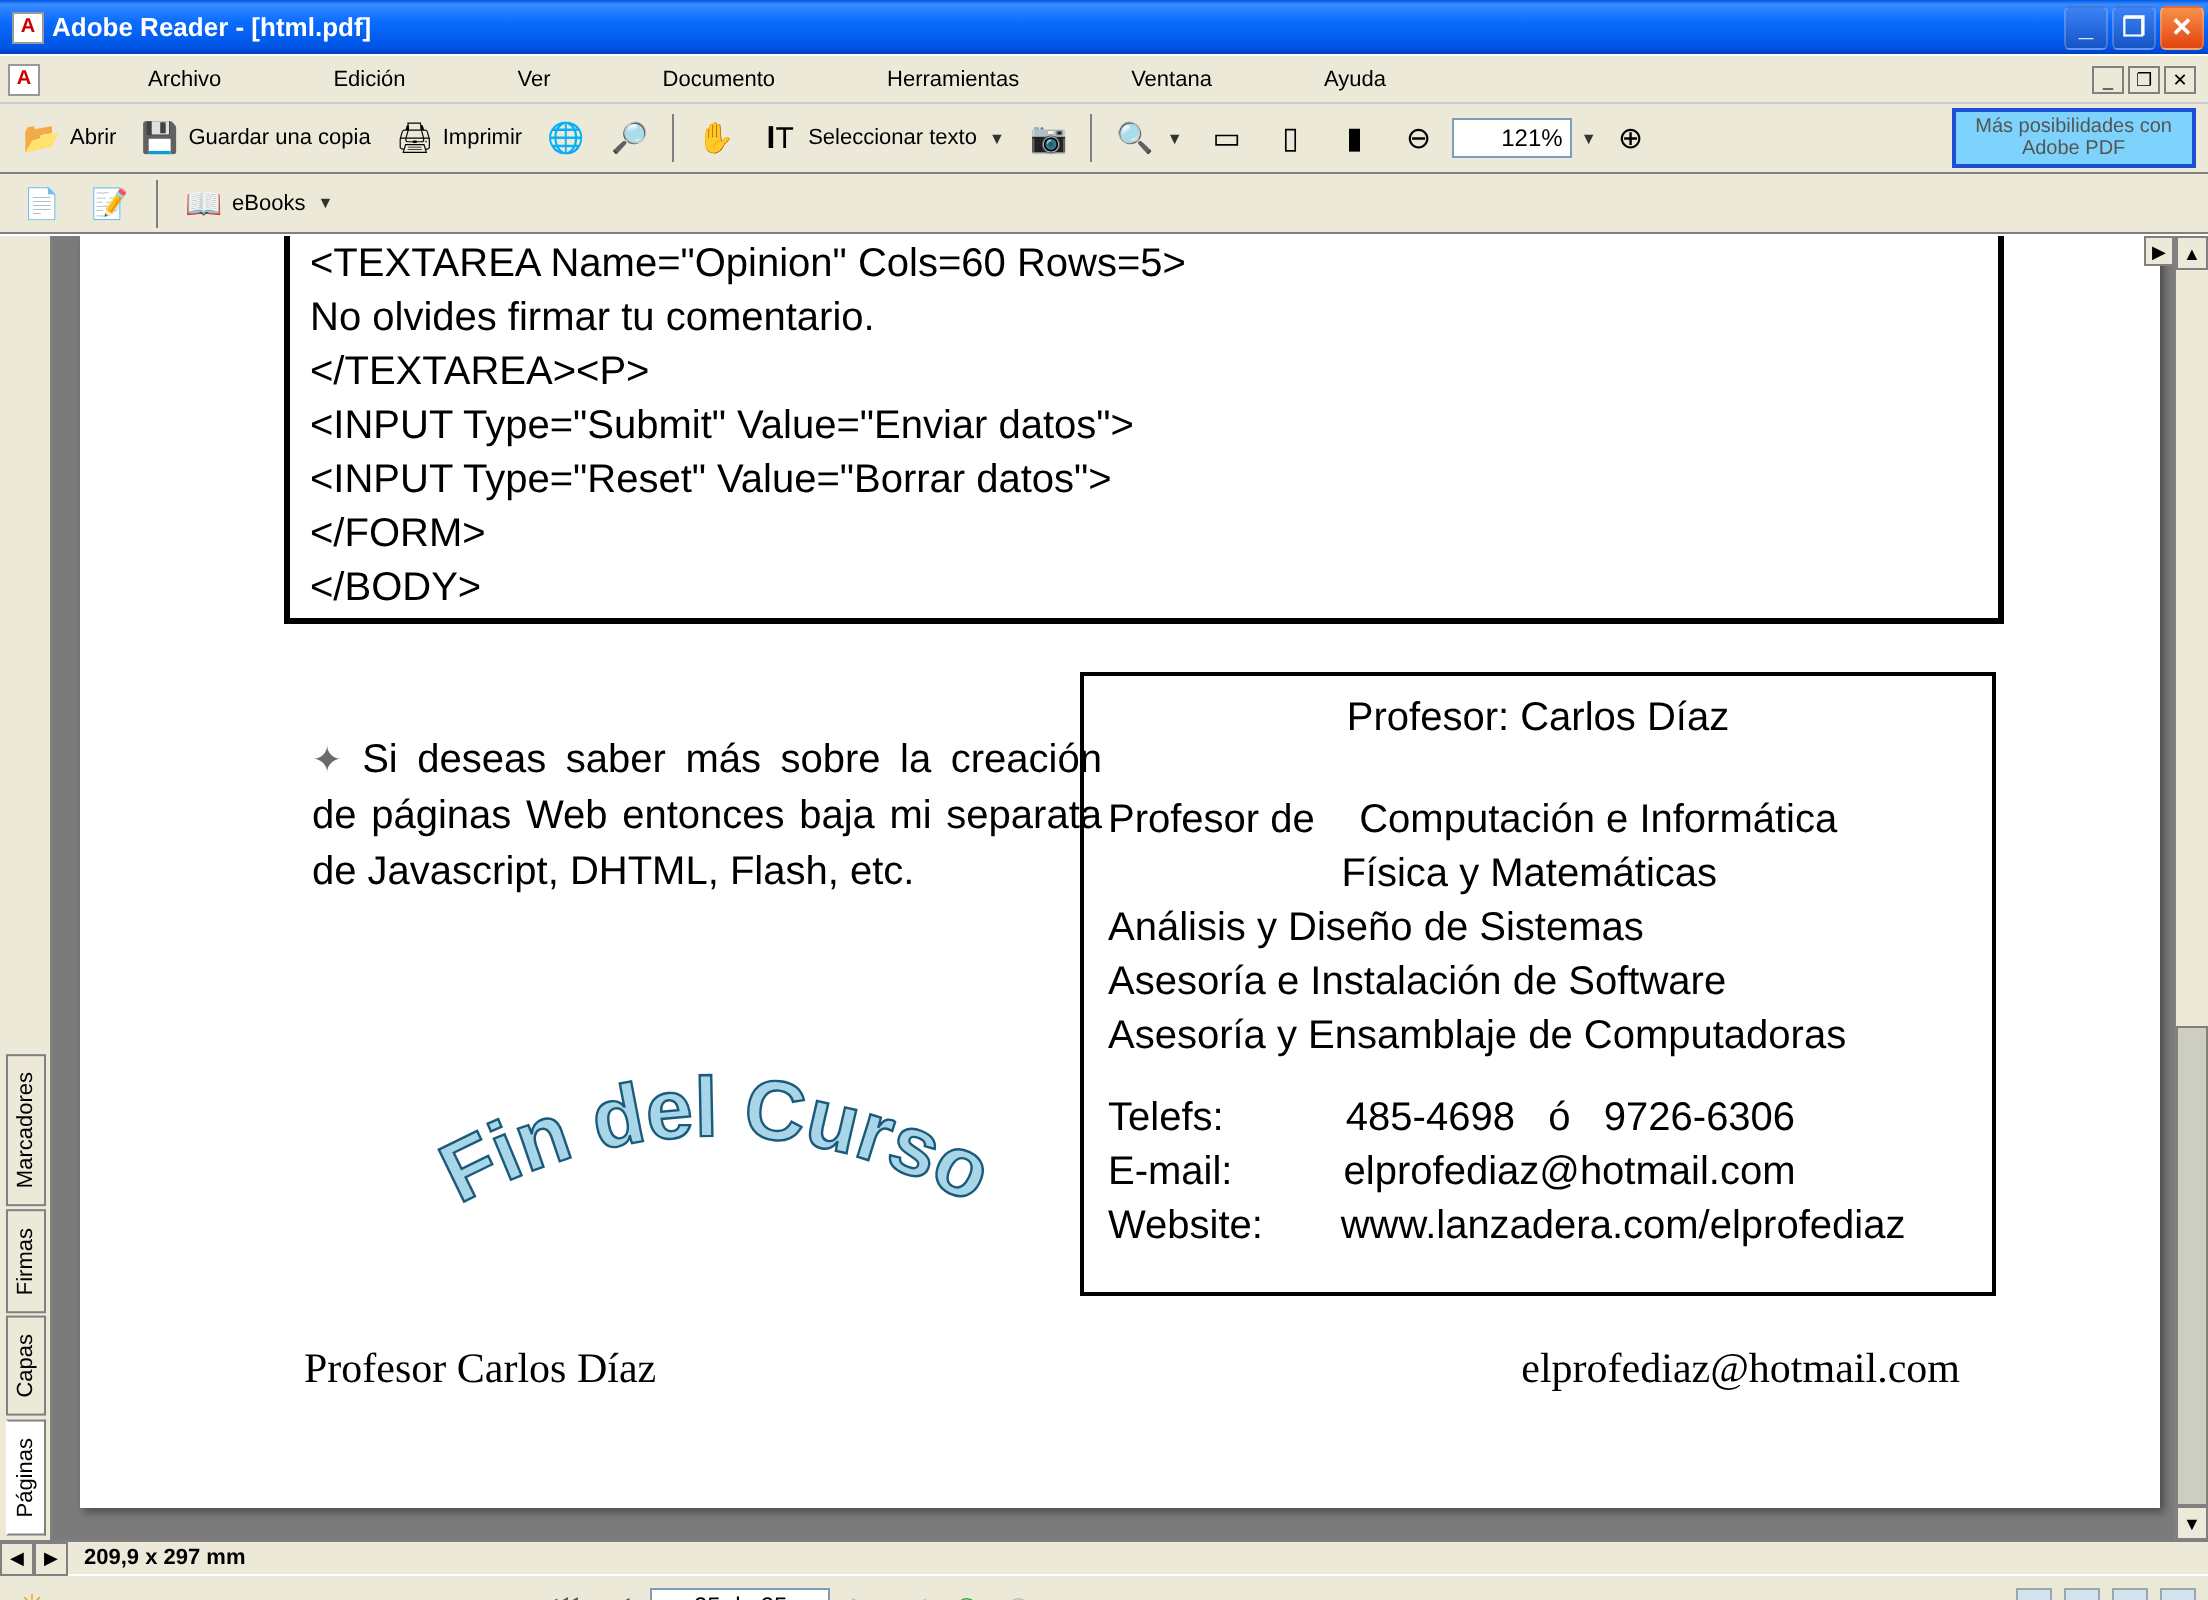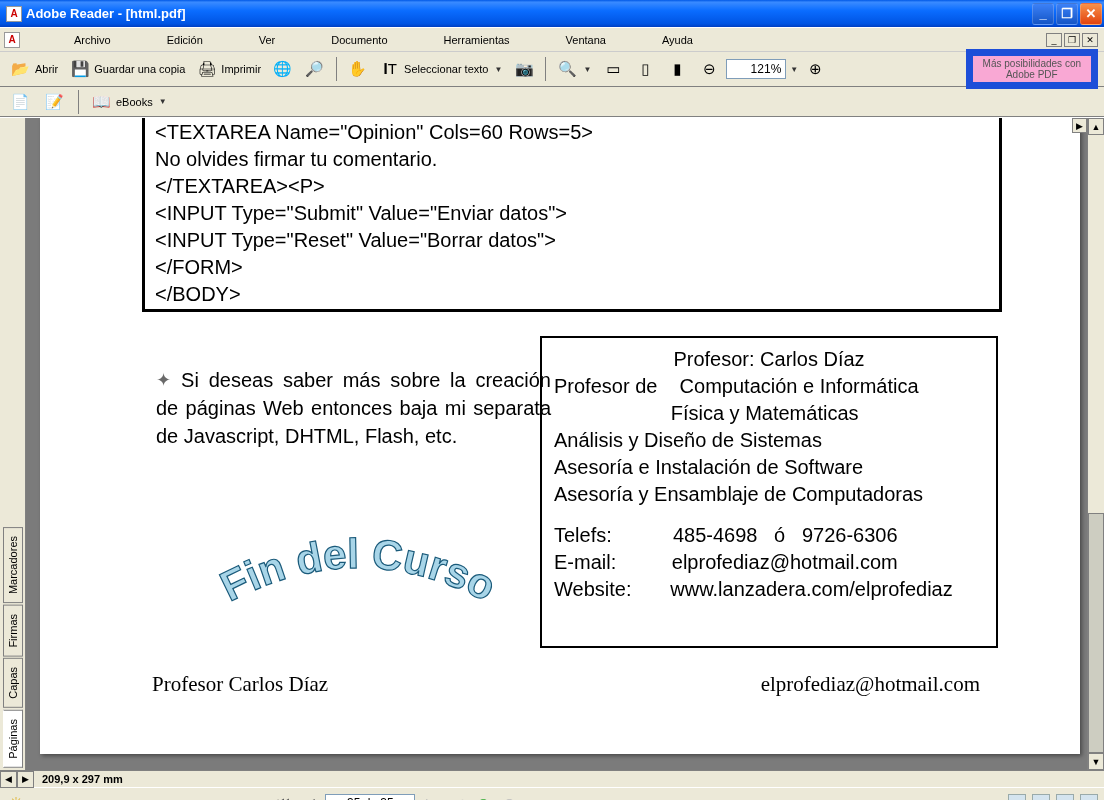--- a/index.html
+++ b/index.html
@@ -24,7 +24,7 @@
 .sep{width:1px;height:24px;background:#808080;margin:0 4px;}
 .dd{font-size:8px;margin-left:2px;color:#333;}
 .zoombox{width:60px;height:20px;border:1px solid #7f9db9;background:#fff;padding:1px 4px;text-align:right;font-size:12px;}
-.mpbox{margin-left:auto;border:7px solid #1d4ed8;background:#f9a8d4;padding:2px 10px;font-size:10px;text-align:center;color:#555;line-height:11px;}
+.mpbox{margin-left:auto;border:2px solid #1d4ed8;background:#7dd3fc;padding:2px 10px;font-size:10px;text-align:center;color:#555;line-height:11px;}
 .workspace{display:flex;height:653px;background:#808080;border-top:1px solid #fff;}
 .navpanel{width:26px;background:#ece9d8;border-right:1px solid #808080;display:flex;flex-direction:column-reverse;align-items:center;padding-bottom:2px;}
 .navtab{writing-mode:vertical-rl;transform:rotate(180deg);padding:8px 3px;font-size:11px;border:1px solid #808080;background:#ece9d8;margin-top:2px;cursor:default;}

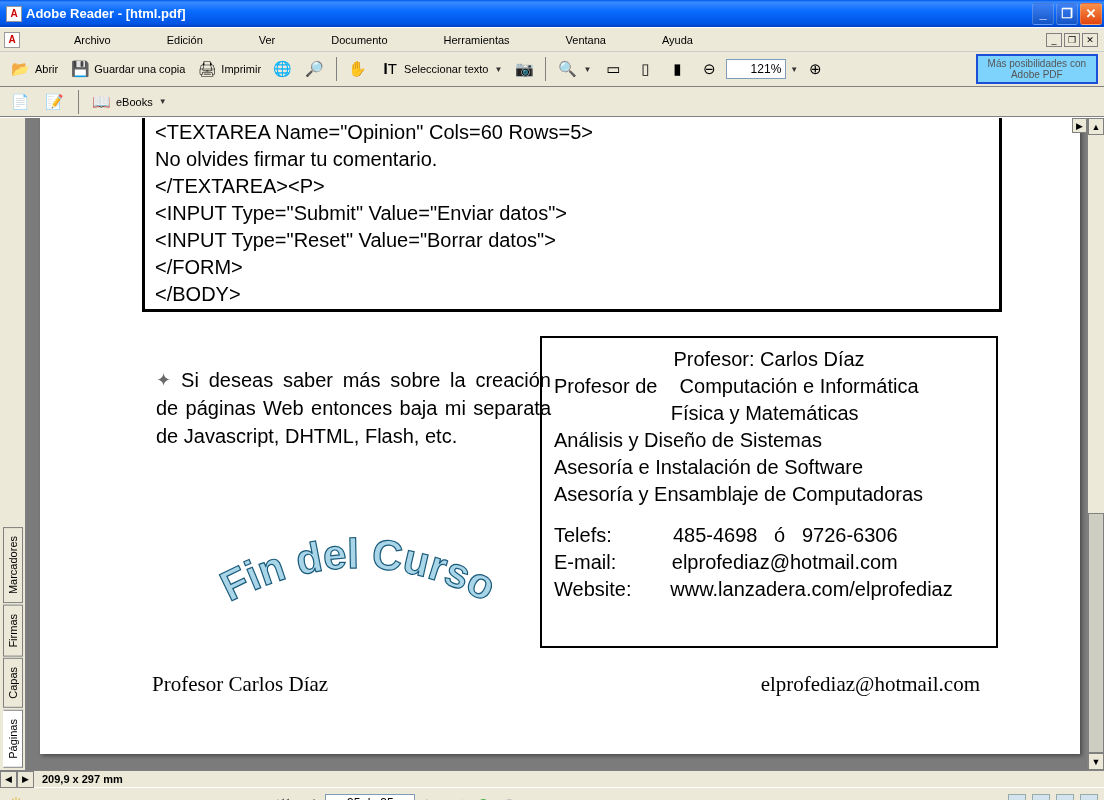--- a/index.html
+++ b/index.html
@@ -35,7 +35,7 @@
 .bullet-p{position:absolute;left:116px;top:248px;width:395px;font-size:20px;line-height:28px;text-align:justify;}
 .bullet-p .star{float:left;margin-right:10px;font-size:18px;color:#6a6a6a;}
 .infobox{position:absolute;left:500px;top:218px;width:458px;height:312px;border:2px solid #000;padding:8px 12px;font-size:20px;line-height:27px;}
-.infobox .hdr{text-align:center;margin-bottom:0;}
+.infobox .hdr{text-align:center;margin-bottom:24px;}
 .wordart{position:absolute;left:108px;top:405px;width:420px;height:130px;}
 .footerL{position:absolute;left:112px;top:554px;font-family:'Times New Roman',serif;font-size:21px;}
 .footerR{position:absolute;right:100px;top:554px;font-family:'Times New Roman',serif;font-size:21px;}

